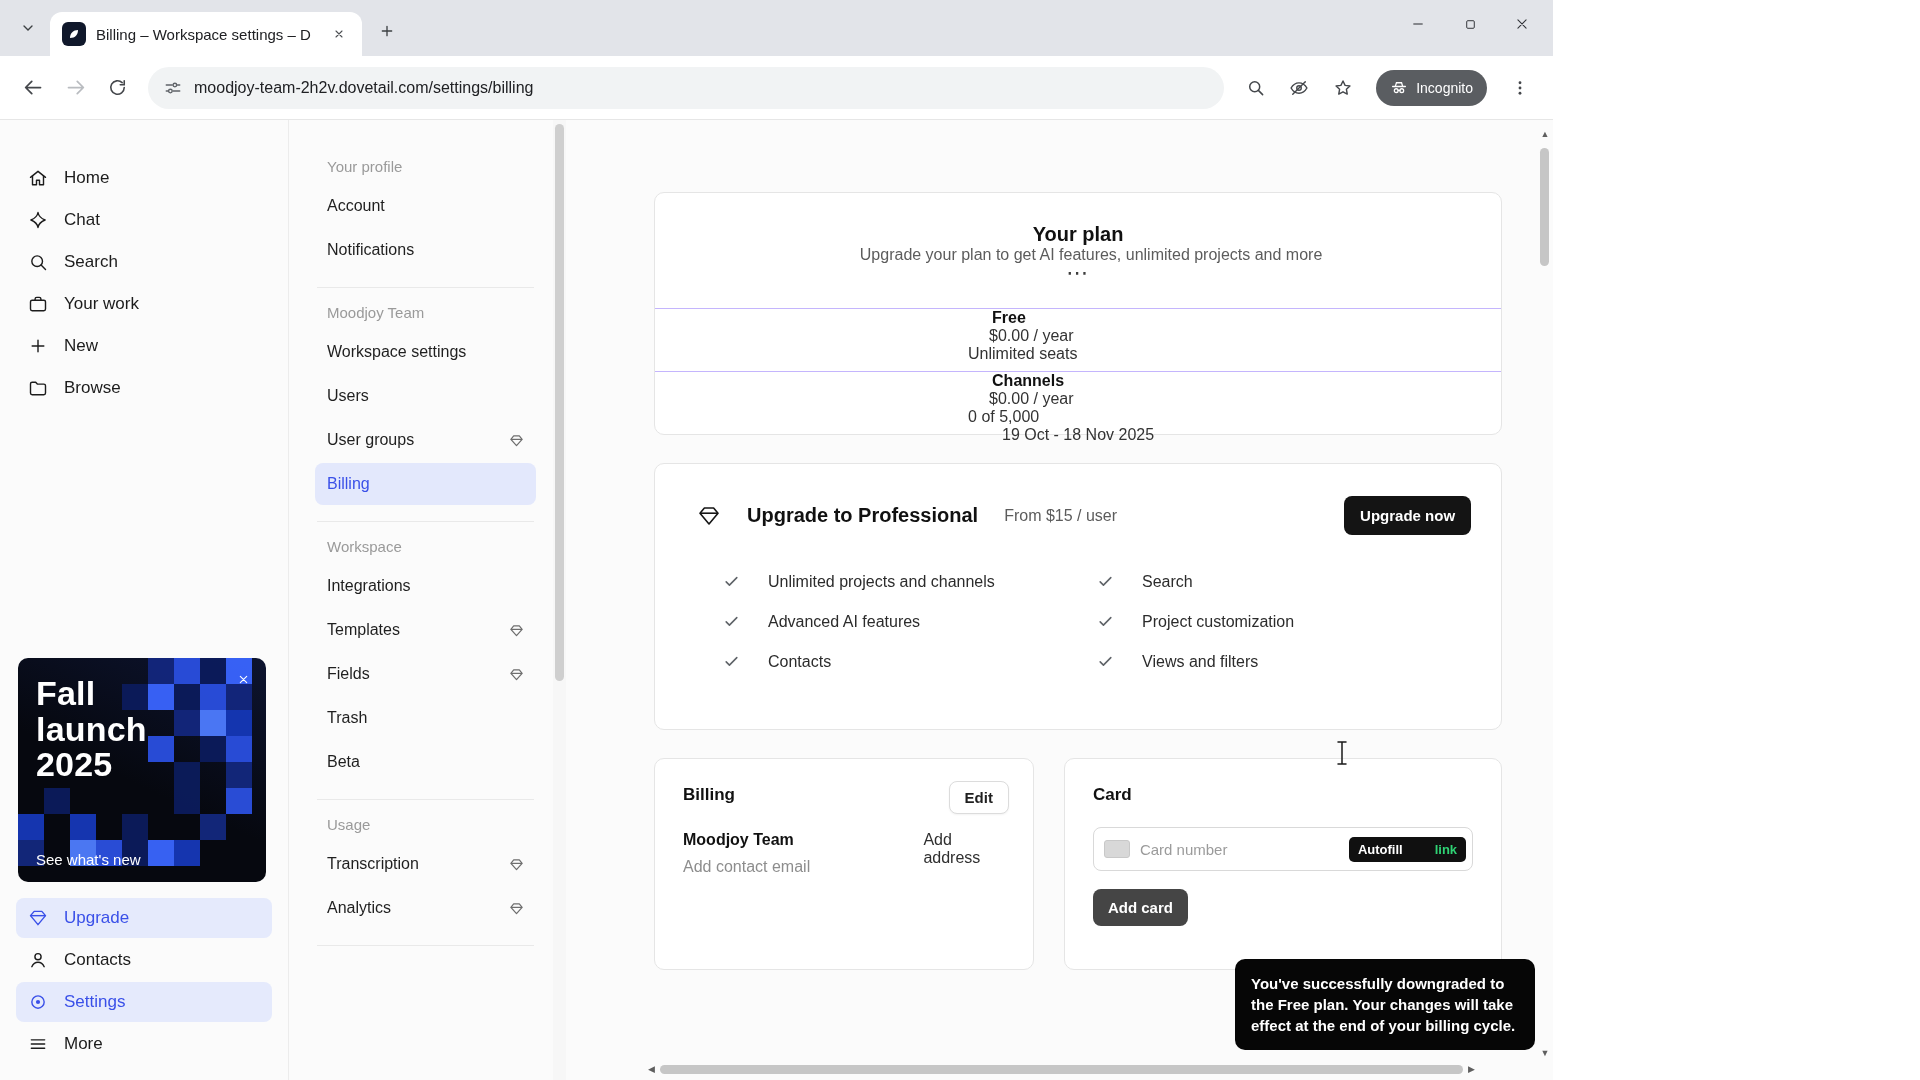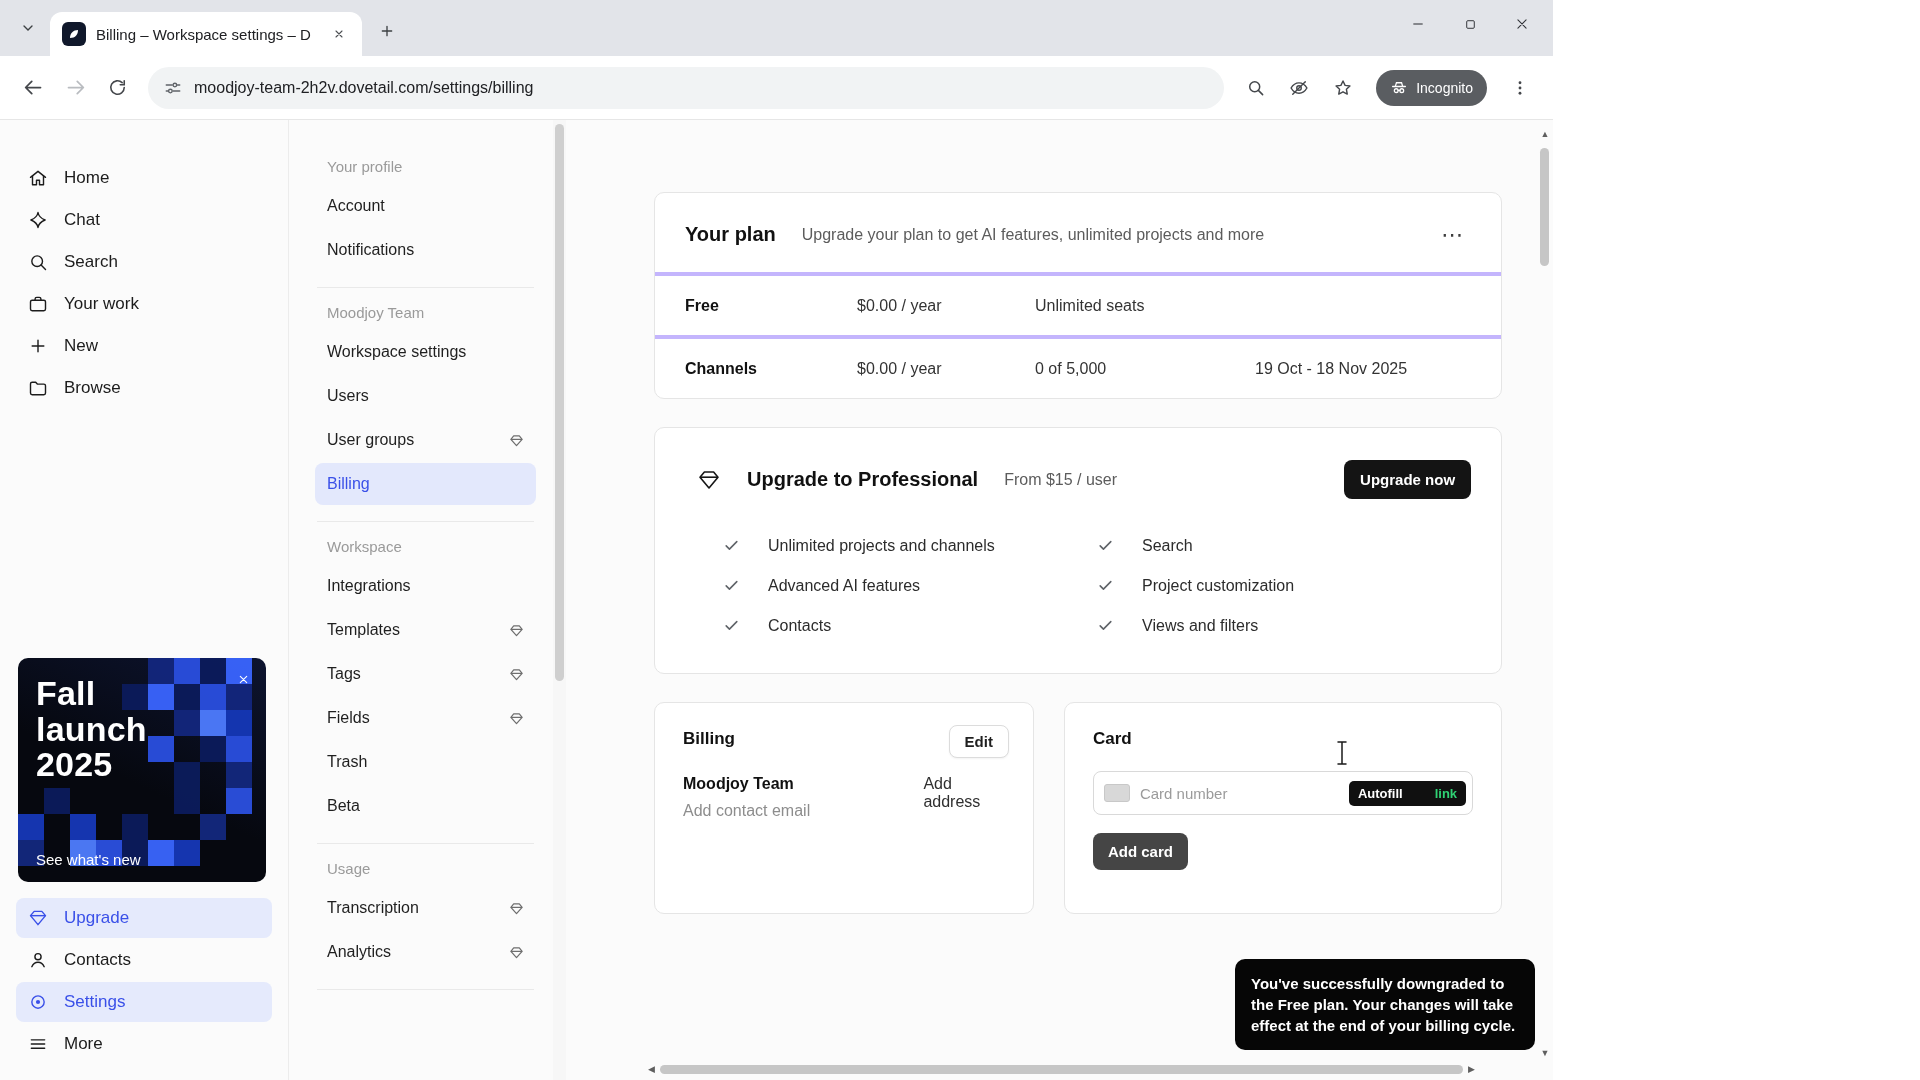--- a/index.html
+++ b/index.html
@@ -63,7 +63,7 @@
   .main { flex:1; padding:72px 92px 0 88px; position:relative; }
   .card { background:#fff; border:1px solid #e5e5e5; border-radius:10px; }
 
-  .plan-head { display:flex; align-items:center; padding:30px 30px 26px; }
+  .plan-head { display:flex; align-items:center; padding:30px 30px 26px;flex-direction:column; }
   .plan-title { font-size:20px; font-weight:700; color:#111; }
   .plan-sub { font-size:16px; color:#5c5c5c; margin-left:26px; flex:1; }
   .dots-btn { color:#3d3d3d; font-size:22px; letter-spacing:2px; line-height:10px; padding:4px 6px; }

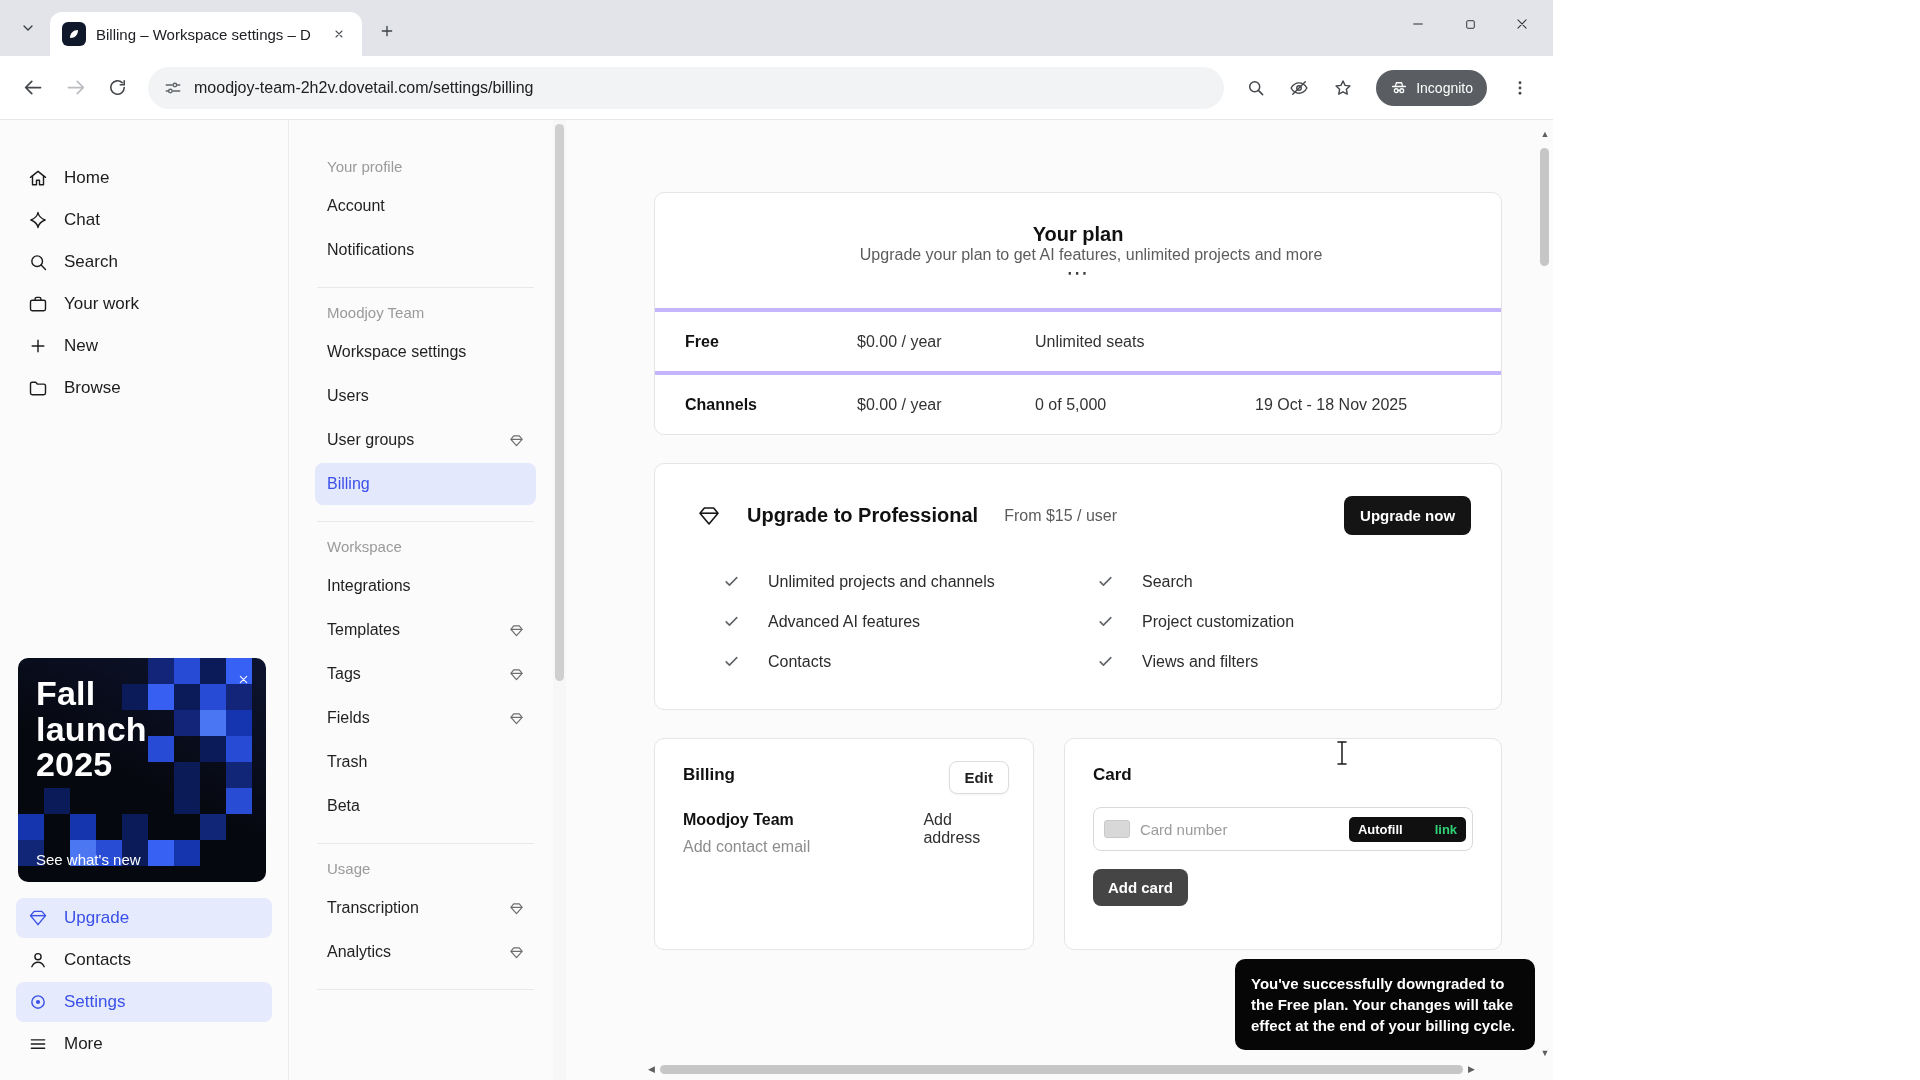--- a/index.html
+++ b/index.html
@@ -67,7 +67,7 @@
   .plan-title { font-size:20px; font-weight:700; color:#111; }
   .plan-sub { font-size:16px; color:#5c5c5c; margin-left:26px; flex:1; }
   .dots-btn { color:#3d3d3d; font-size:22px; letter-spacing:2px; line-height:10px; padding:4px 6px; }
-  .plan-row { display:flex; align-items:center; border-top:4px solid #c4b5fd; padding:0 30px; height:63px; font-size:16px; color:#333; }
+  .plan-row { display:flex; align-items:center; border-top:1px solid #c4b5fd; padding:0 30px; height:63px; font-size:16px; color:#333;flex-direction:column; }
   .col-name { width:172px; font-weight:700; color:#111; }
   .col-price { width:178px; }
   .col-detail { width:220px; }

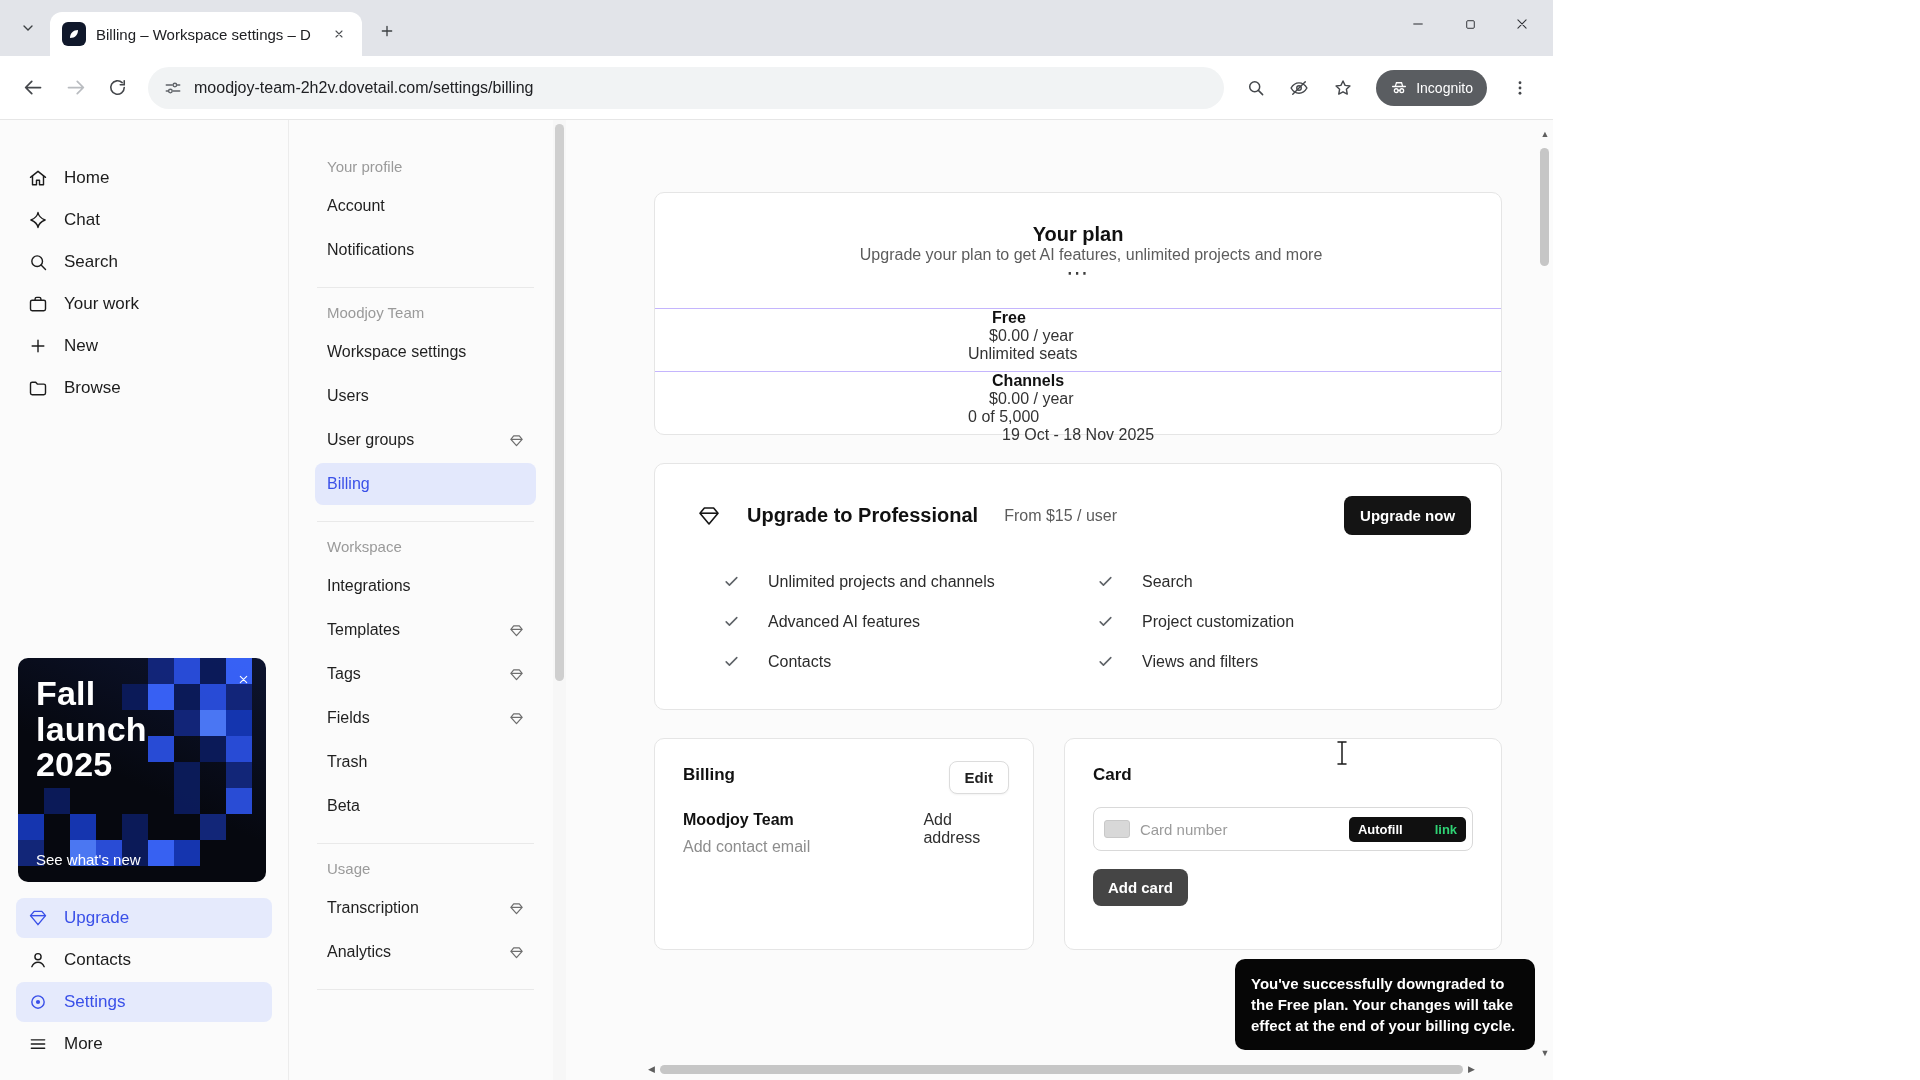--- a/index.html
+++ b/index.html
@@ -72,7 +72,7 @@
   .col-price { width:178px; }
   .col-detail { width:220px; }
 
-  .upgrade-card { margin-top:28px; padding:32px 30px 38px; }
+  .upgrade-card { margin-top:28px; padding:32px 30px 58px; }
   .up-head { display:flex; align-items:center; }
   .up-gem { color:#161616; margin-left:12px; }
   .up-title { font-size:20px; font-weight:700; color:#111; margin-left:26px; }

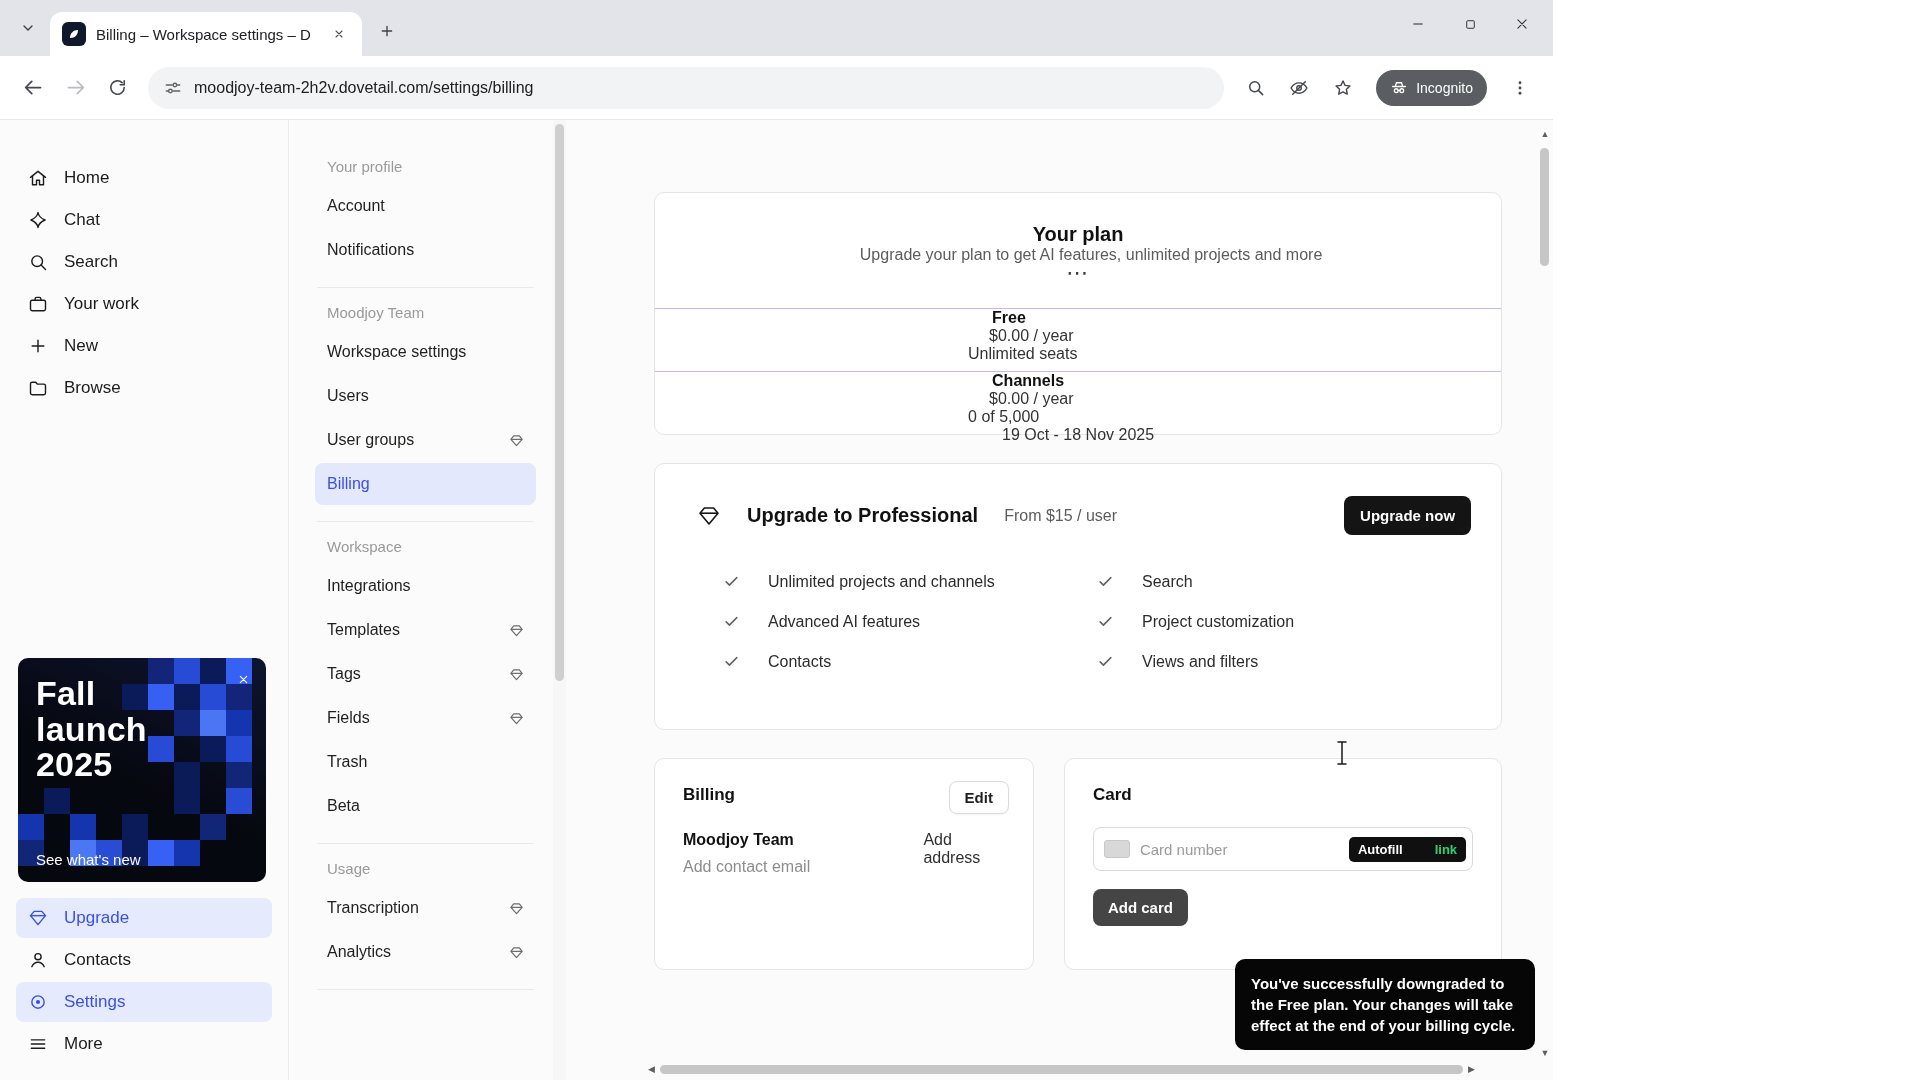--- a/index.html
+++ b/index.html
@@ -355,13 +355,6 @@
           </svg>
       </div>
       <div class="nav-item">
-        <span>Tags</span>
-        <svg class="gem-sm" width="15" height="15" viewBox="0 0 16 16" fill="none" stroke="currentColor" stroke-width="1.3" stroke-linejoin="round">
-            <path d="M5 3h6l3 3.8L8 13.5 2 6.8z"></path>
-            <path d="M2 6.8h12"></path>
-          </svg>
-      </div>
-      <div class="nav-item">
         <span>Fields</span>
         <svg class="gem-sm" width="15" height="15" viewBox="0 0 16 16" fill="none" stroke="currentColor" stroke-width="1.3" stroke-linejoin="round">
             <path d="M5 3h6l3 3.8L8 13.5 2 6.8z"></path>

